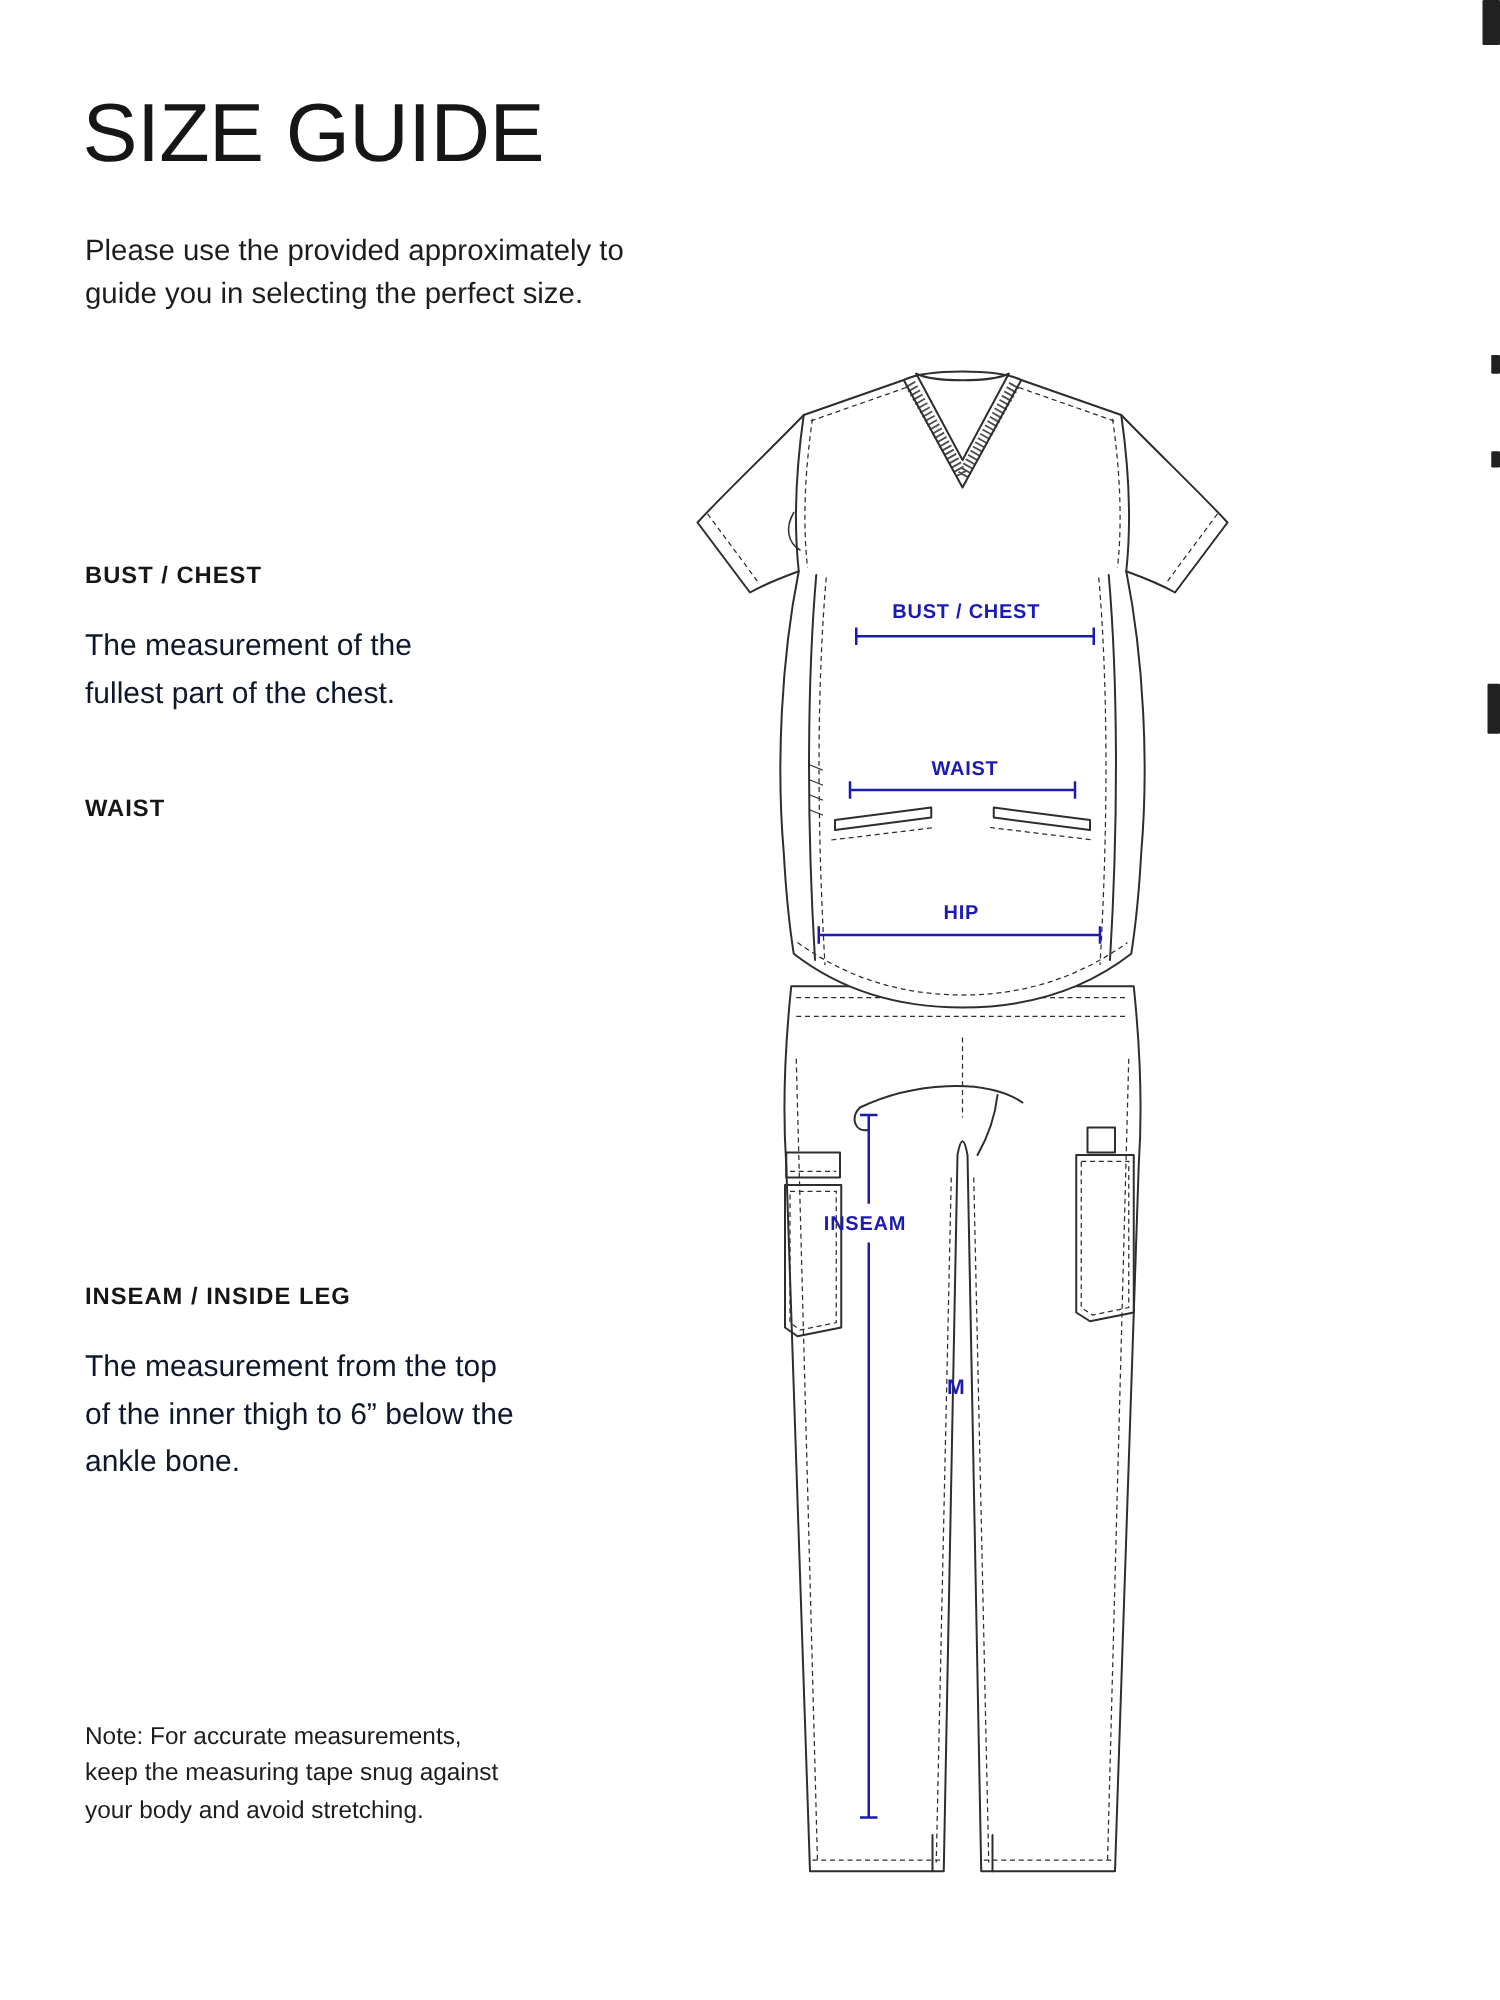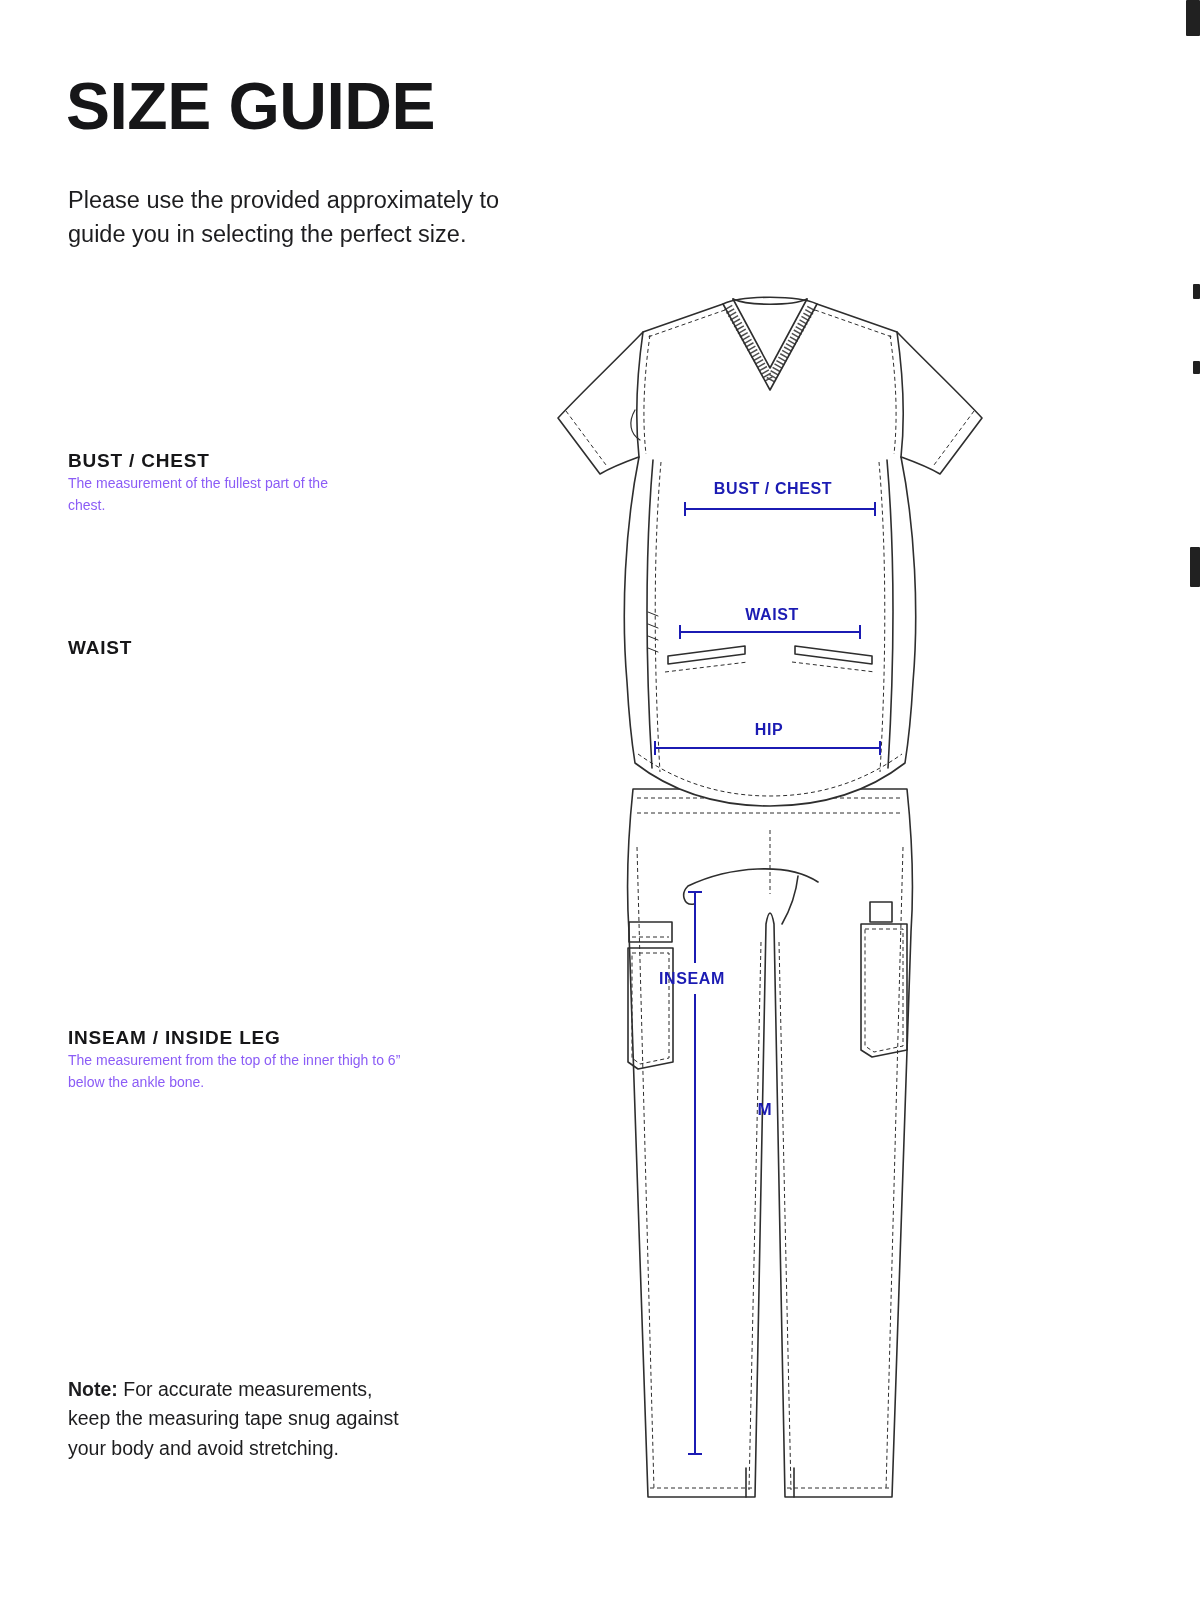--- a/index.html
+++ b/index.html
@@ -10,7 +10,7 @@
 
   .title {
     position: absolute; left: 66px; top: 68px;
-    font-size: 66px; font-weight: 700; letter-spacing: -0.5px; color: #161618;
+    font-size: 66px; font-weight: 400; letter-spacing: -0.5px; color: #161618;
   }
   .intro {
     position: absolute; left: 68px; top: 183px; width: 445px;

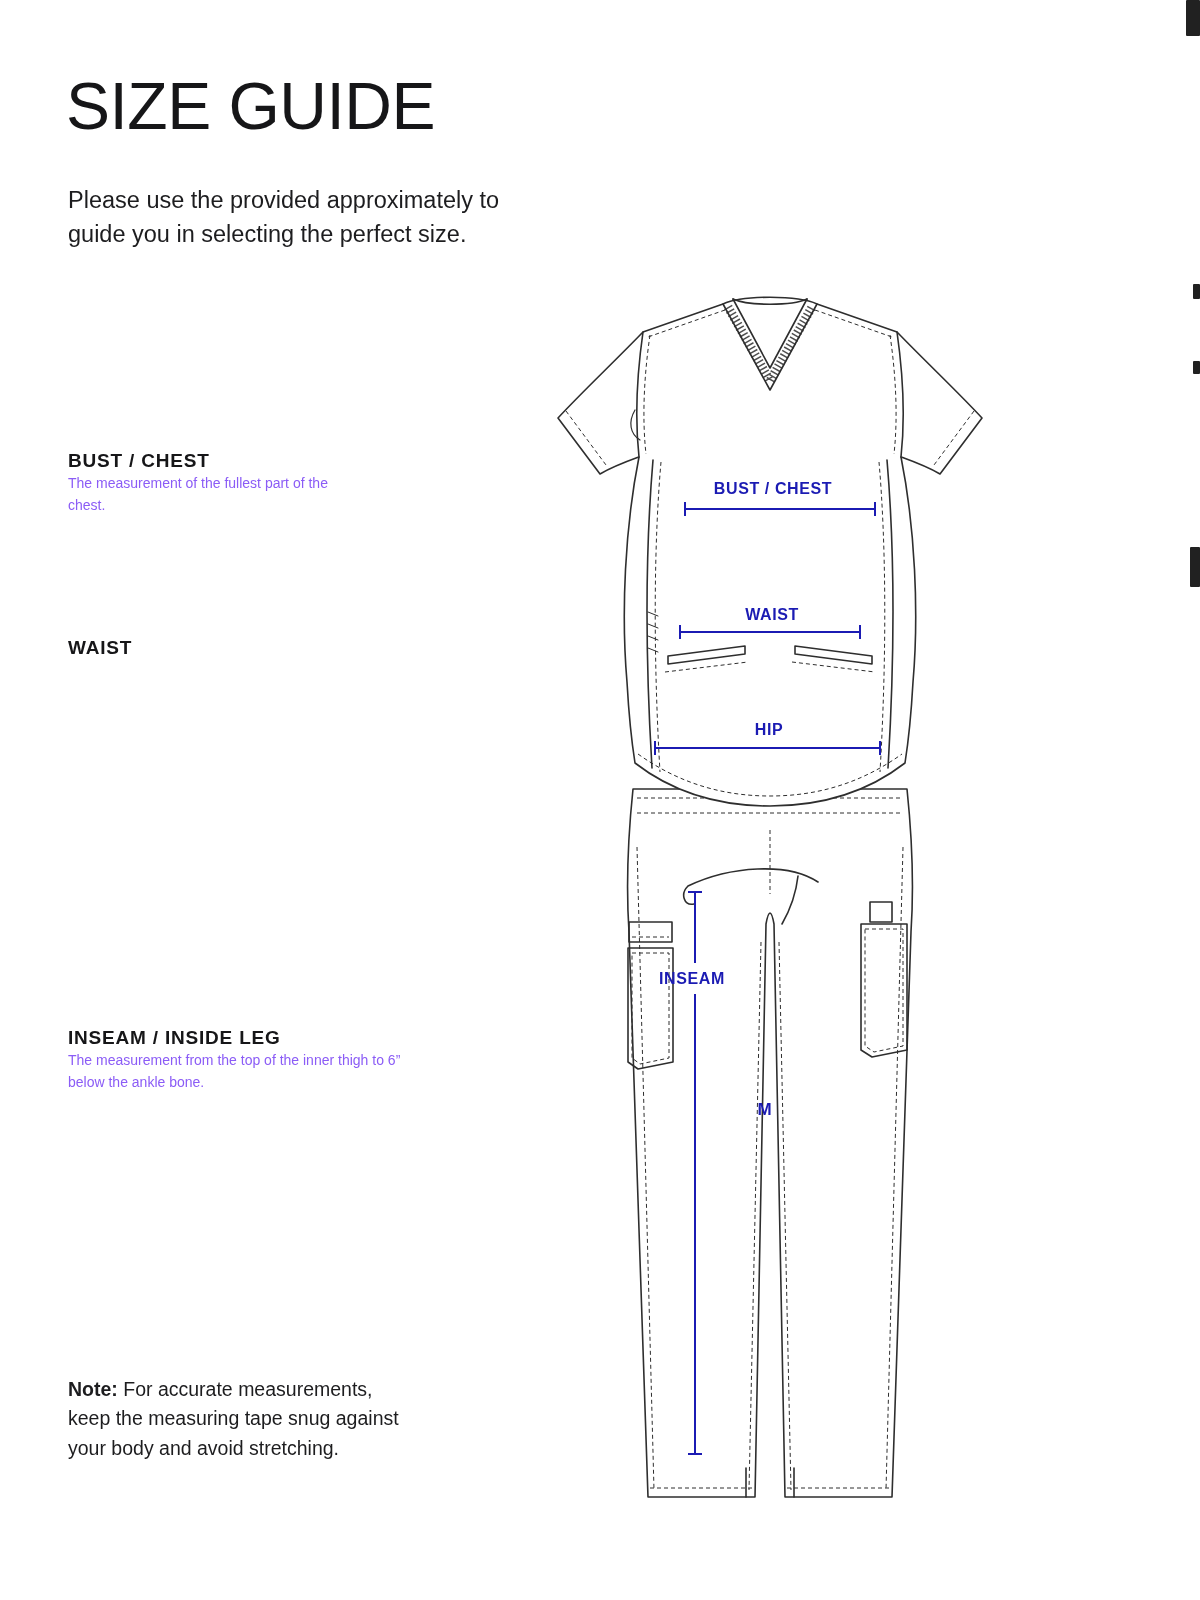--- a/index.html
+++ b/index.html
@@ -21,7 +21,7 @@
     font-size: 19px; font-weight: 700; letter-spacing: 0.8px; color: #161618;
   }
   .def p {
-    margin-top: 0; font-size: 14px; line-height: 1.58; color: #8b5cf6;
+    margin-top: 26px; font-size: 24px; line-height: 1.58; color: #0f172a;
   }
   .def-bust   { top: 450px; width: 285px; }
   .def-waist  { top: 637px; width: 305px; }

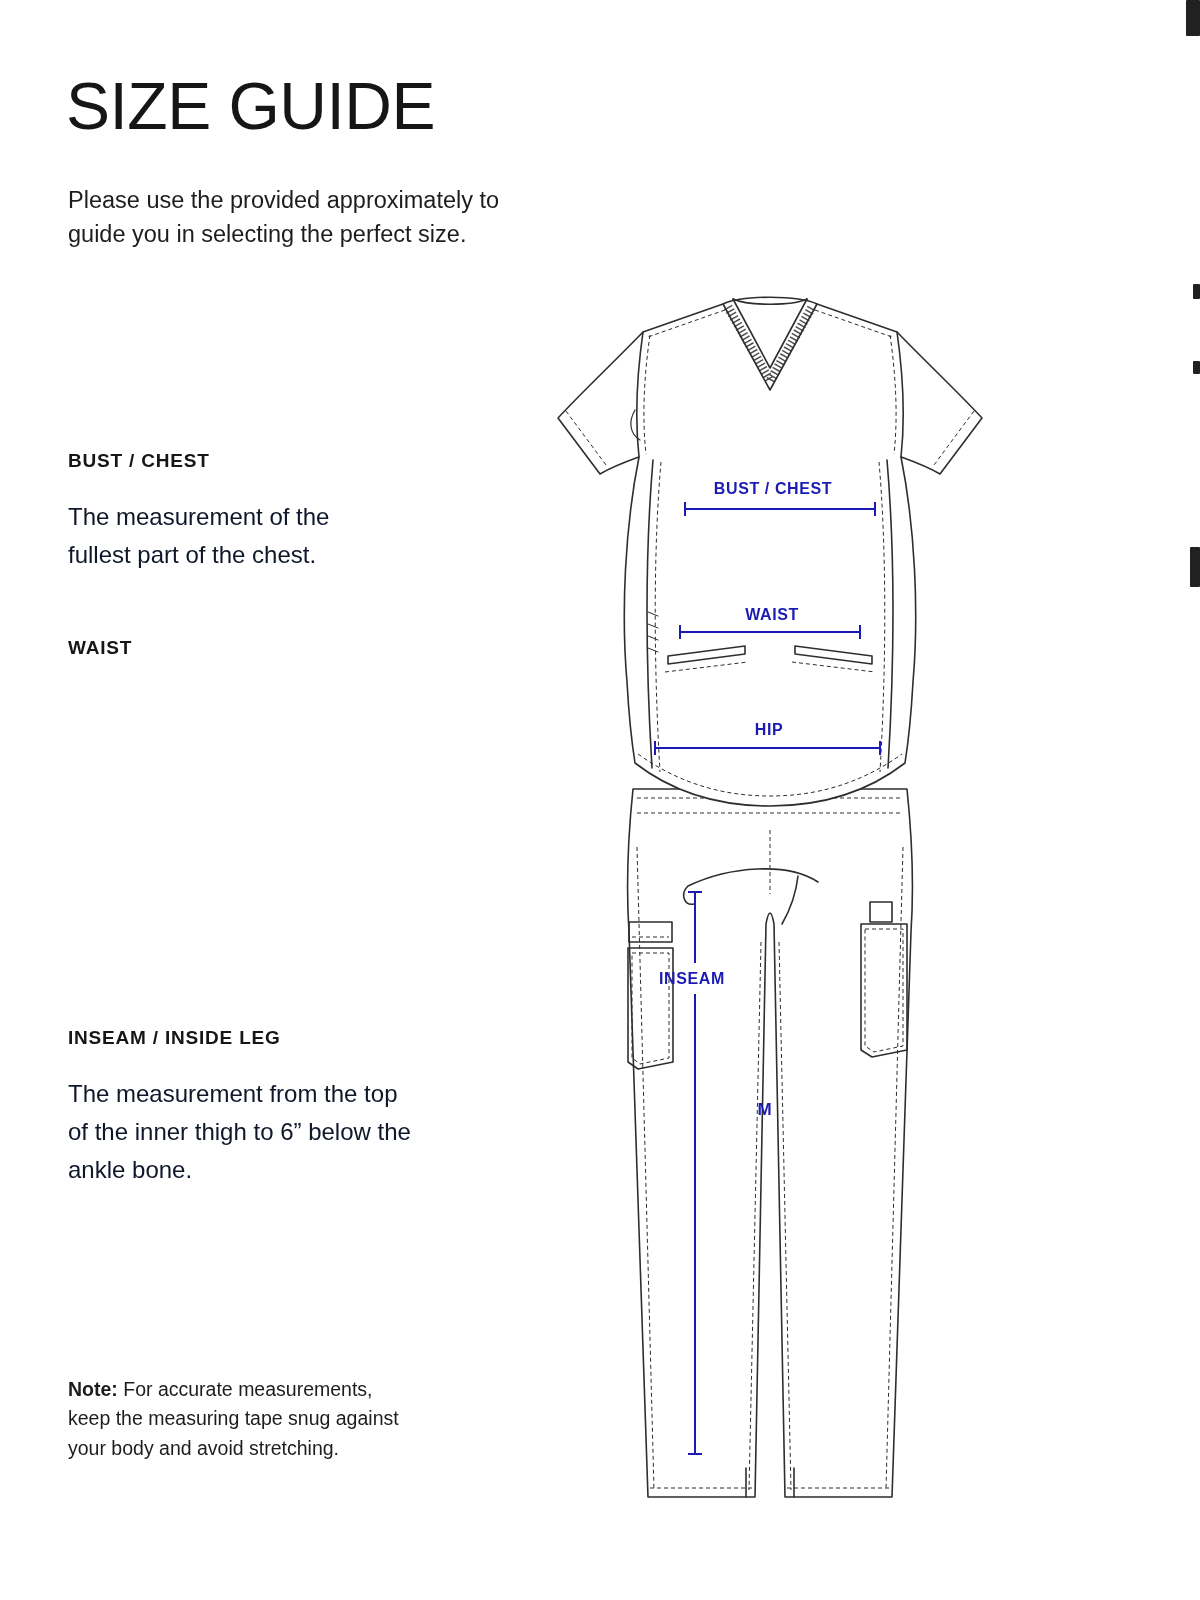--- a/index.html
+++ b/index.html
@@ -32,7 +32,7 @@
     position: absolute; left: 68px; top: 1375px; width: 340px;
     font-size: 19.5px; line-height: 1.5; color: #1d1d1f;
   }
-  .note strong { font-weight: 700; }
+  .note strong { font-weight: 400; }
 
   .diagram { position: absolute; left: 540px; top: 282px; }
 

